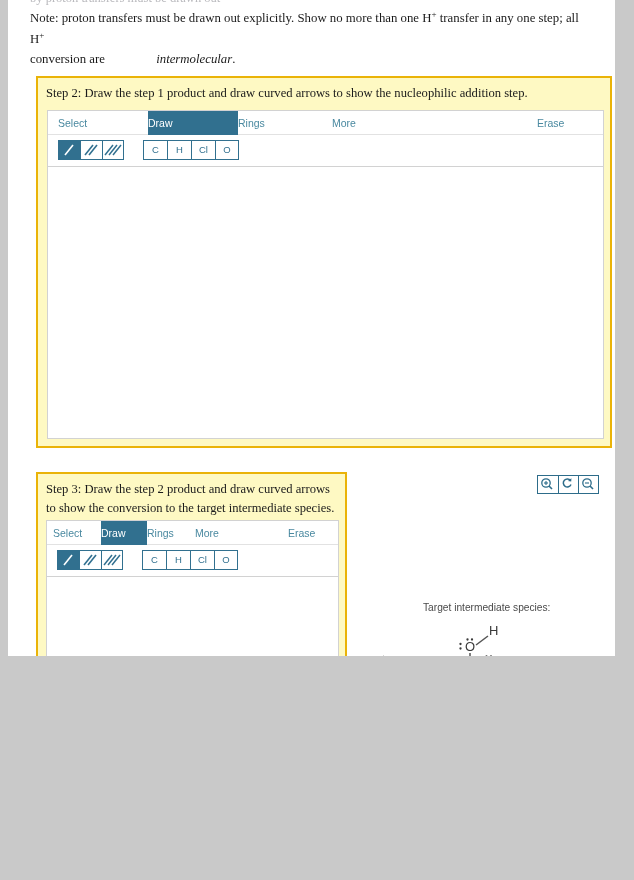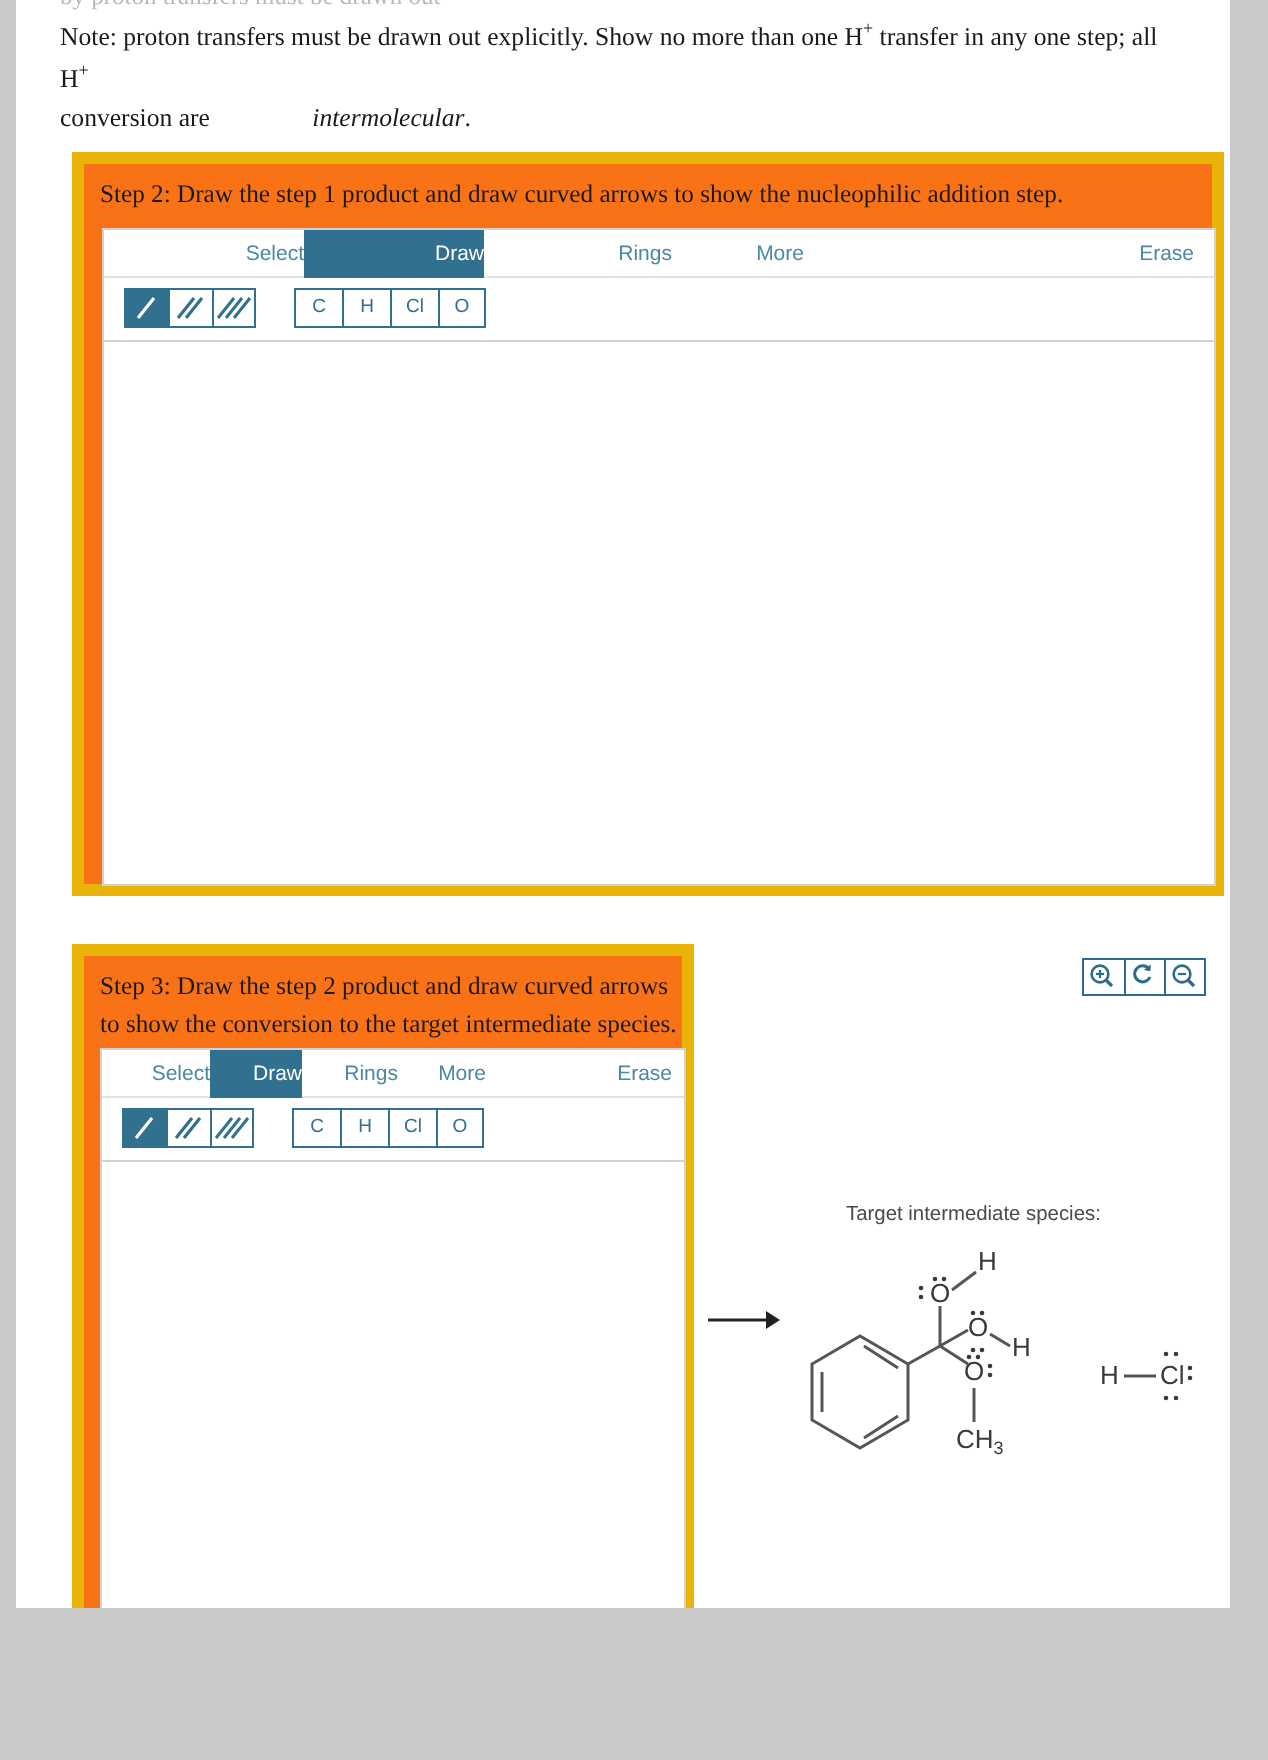--- a/index.html
+++ b/index.html
@@ -20,7 +20,7 @@
   #content {
     position: absolute;
     left: 8px; top: 0;
-    width: 607px; height: 804px;
+    width: 607px; height: 656px;
     background: #ffffff;
     overflow: hidden;
   }

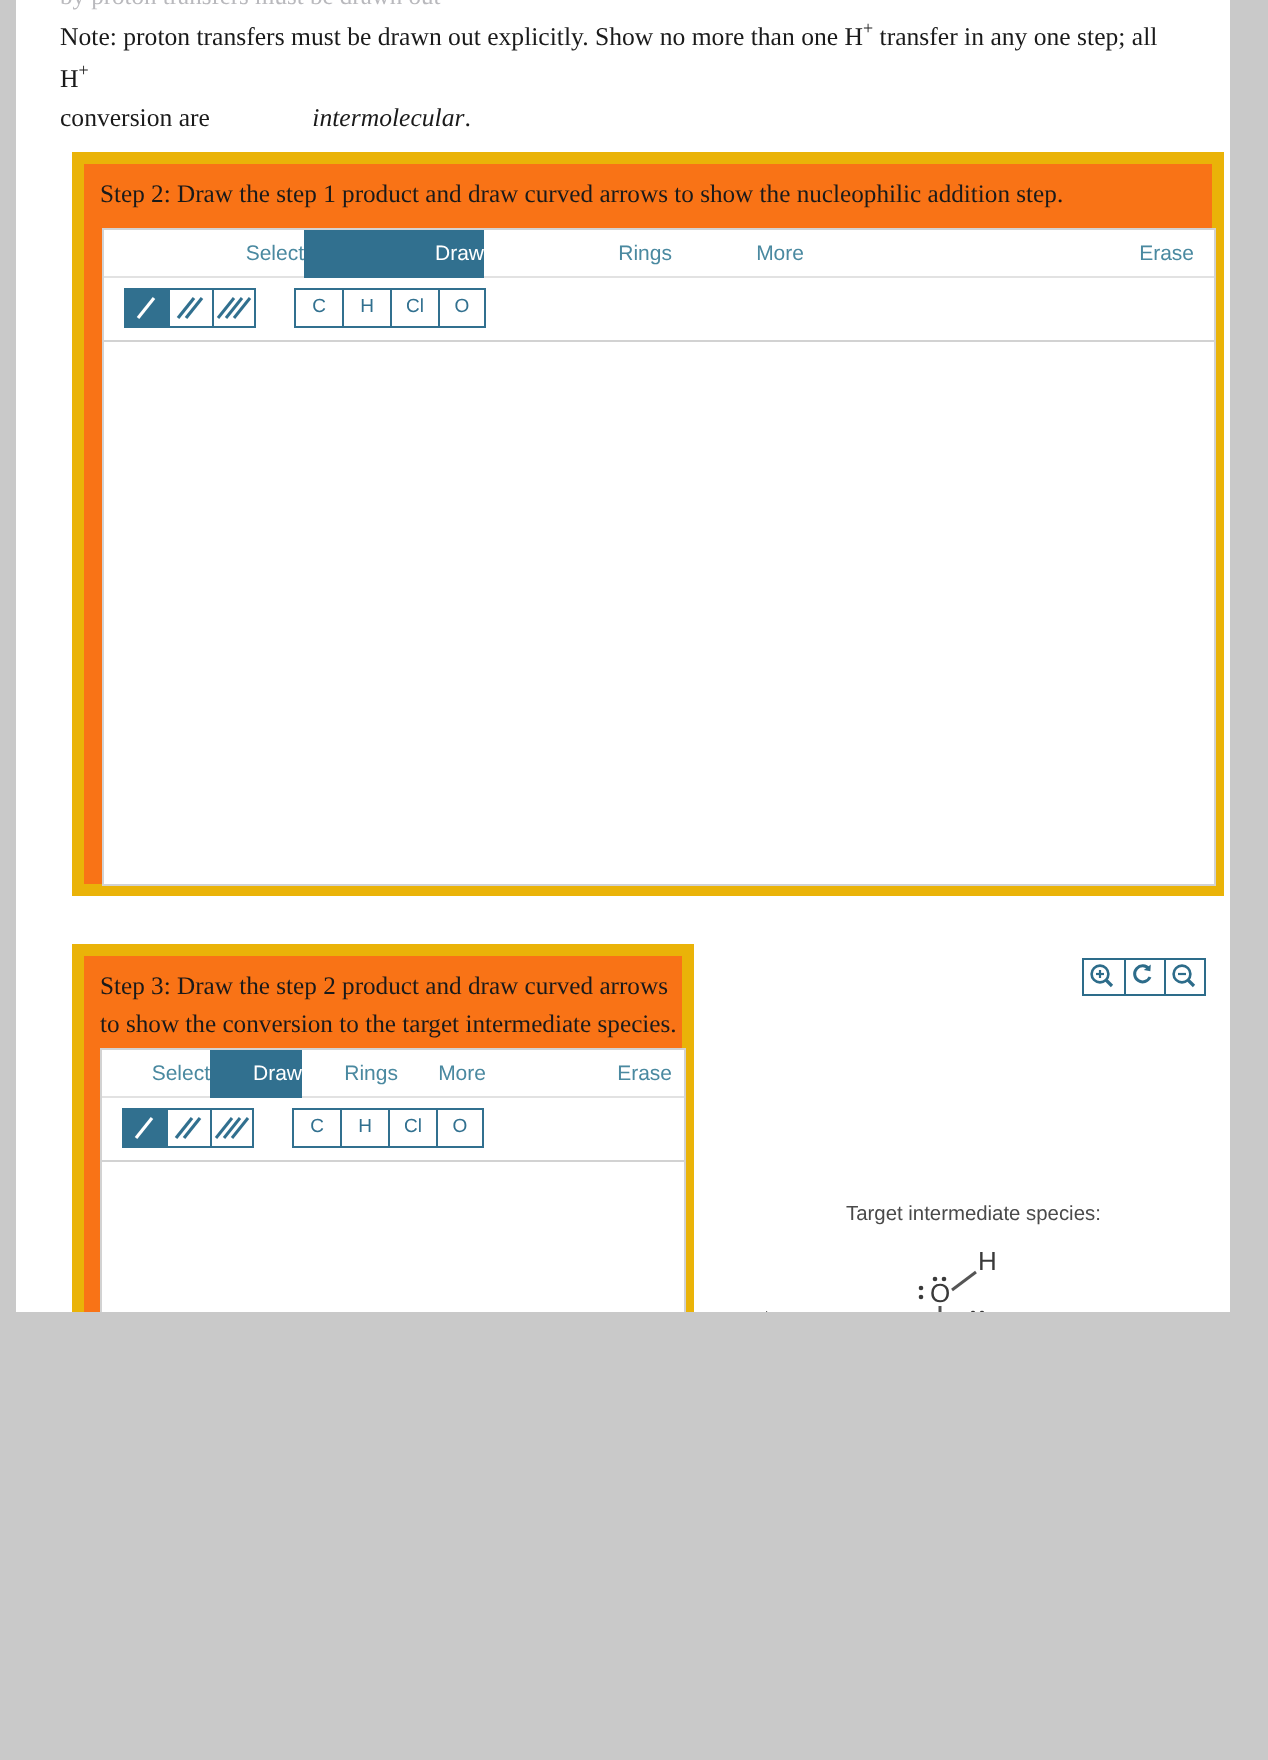--- a/index.html
+++ b/index.html
@@ -66,8 +66,8 @@
   
   .panel {
     position: absolute;
-    border: 6px solid #eab308;
-    background: #f97316;
+    border: 2px solid #eab308;
+    background: #fef9c3;
   }
   #panel-step2 { left: 28px; top: 76px; width: 576px; height: 372px; }
   #panel-step3 { left: 28px; top: 472px; width: 311px; height: 388px; }

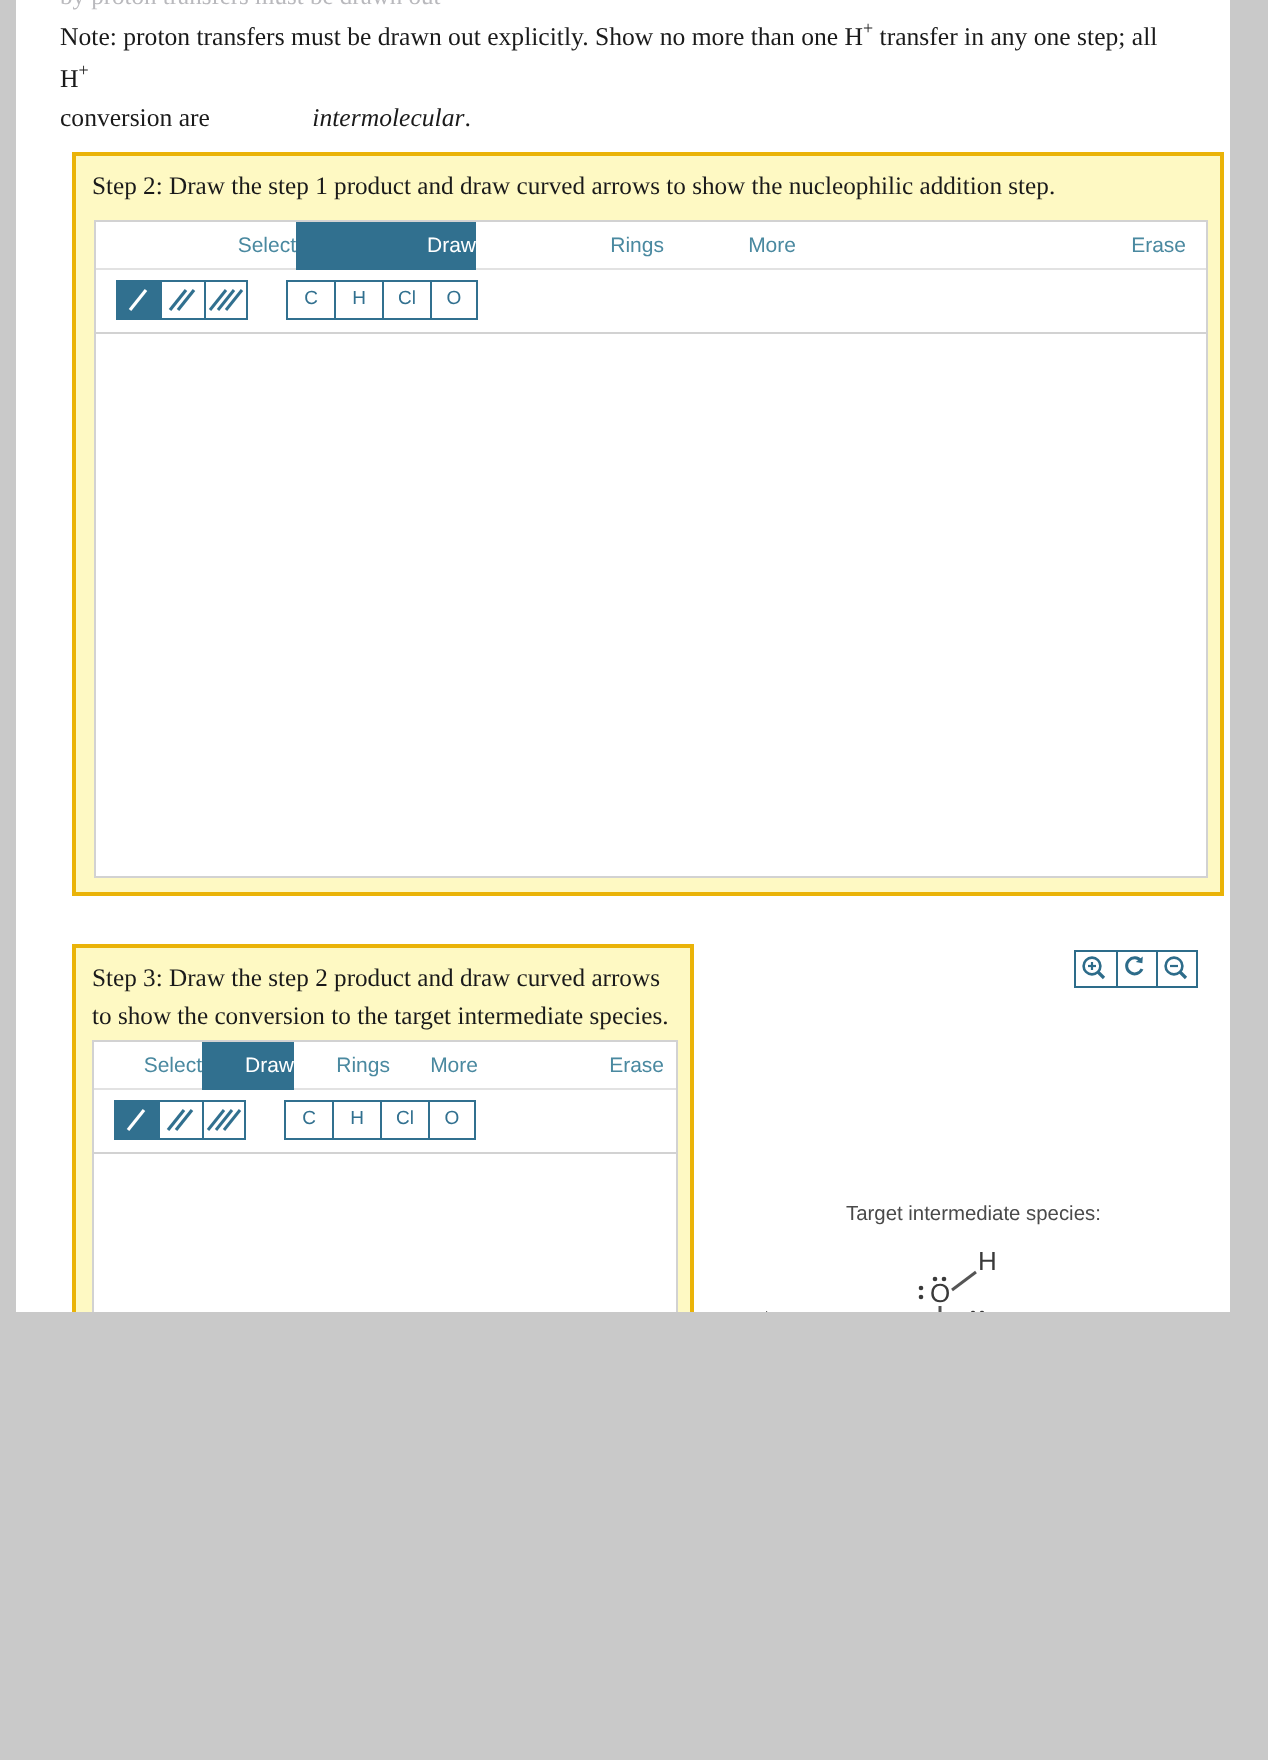--- a/index.html
+++ b/index.html
@@ -103,7 +103,7 @@
     top: 0;
     height: 24px;
     line-height: 24px;
-    text-align: right;
+    text-align: left;
     font-family: "Liberation Sans", sans-serif;
     font-size: 10.5px;
     color: #4a89a0;

